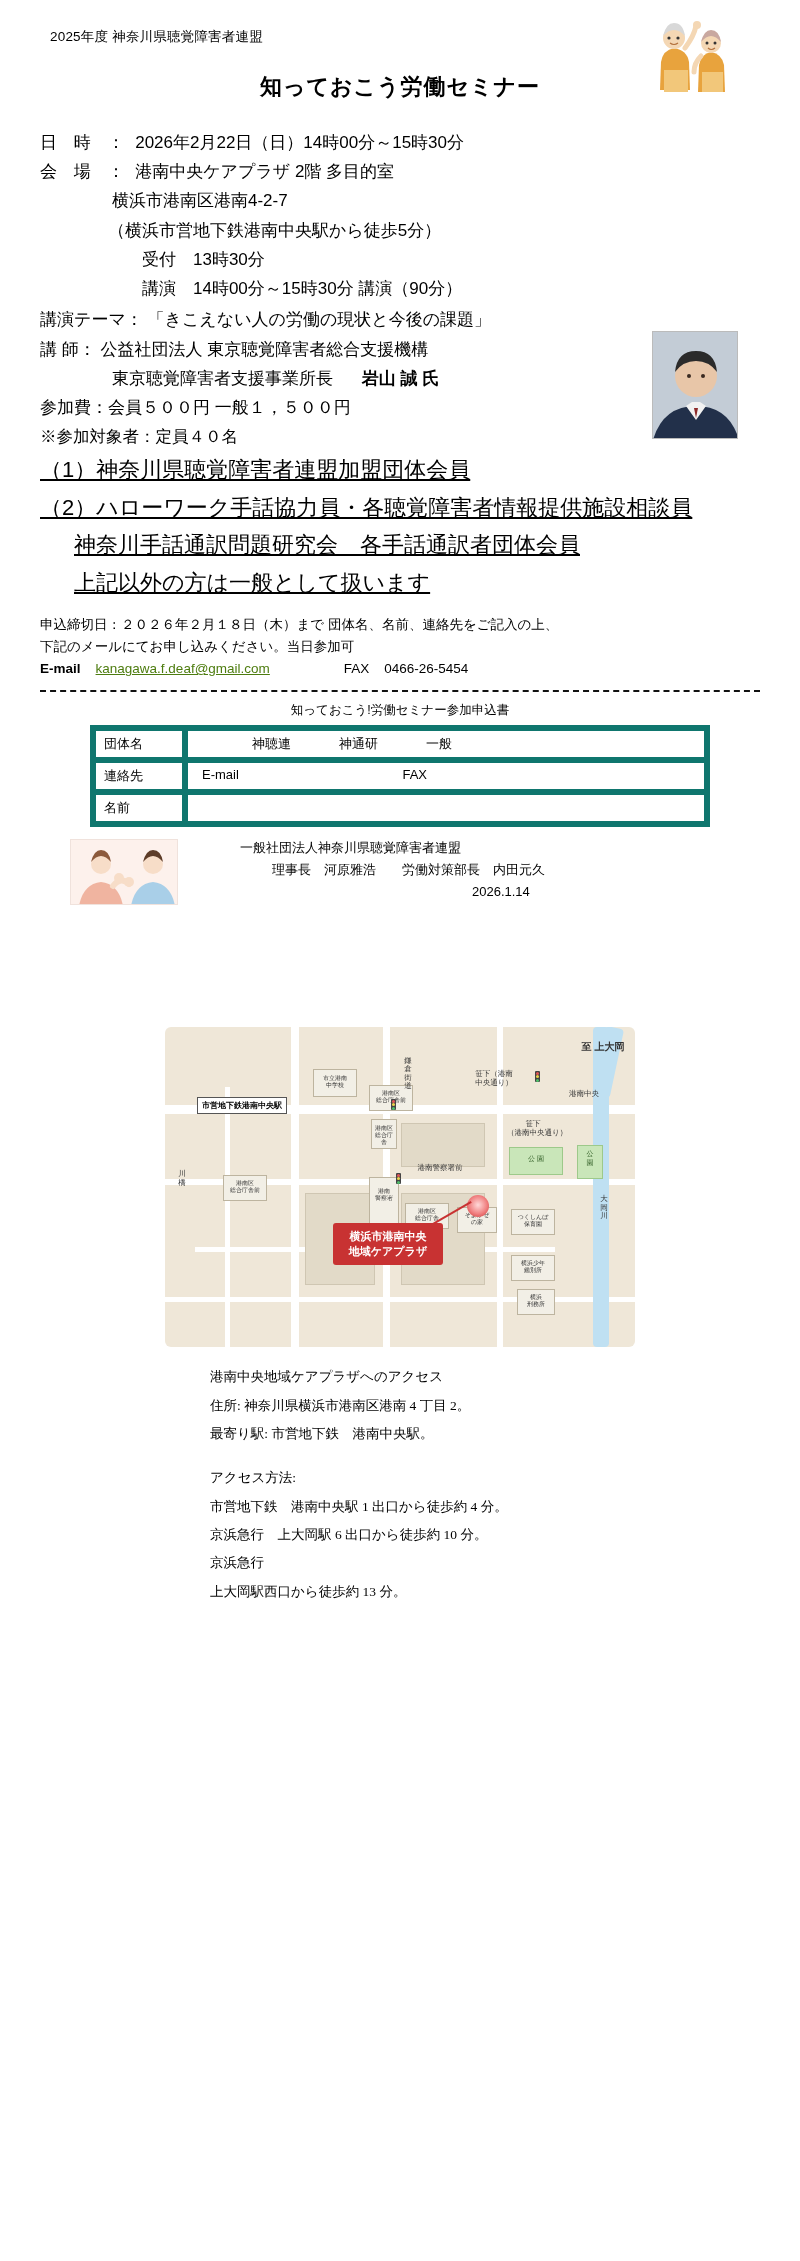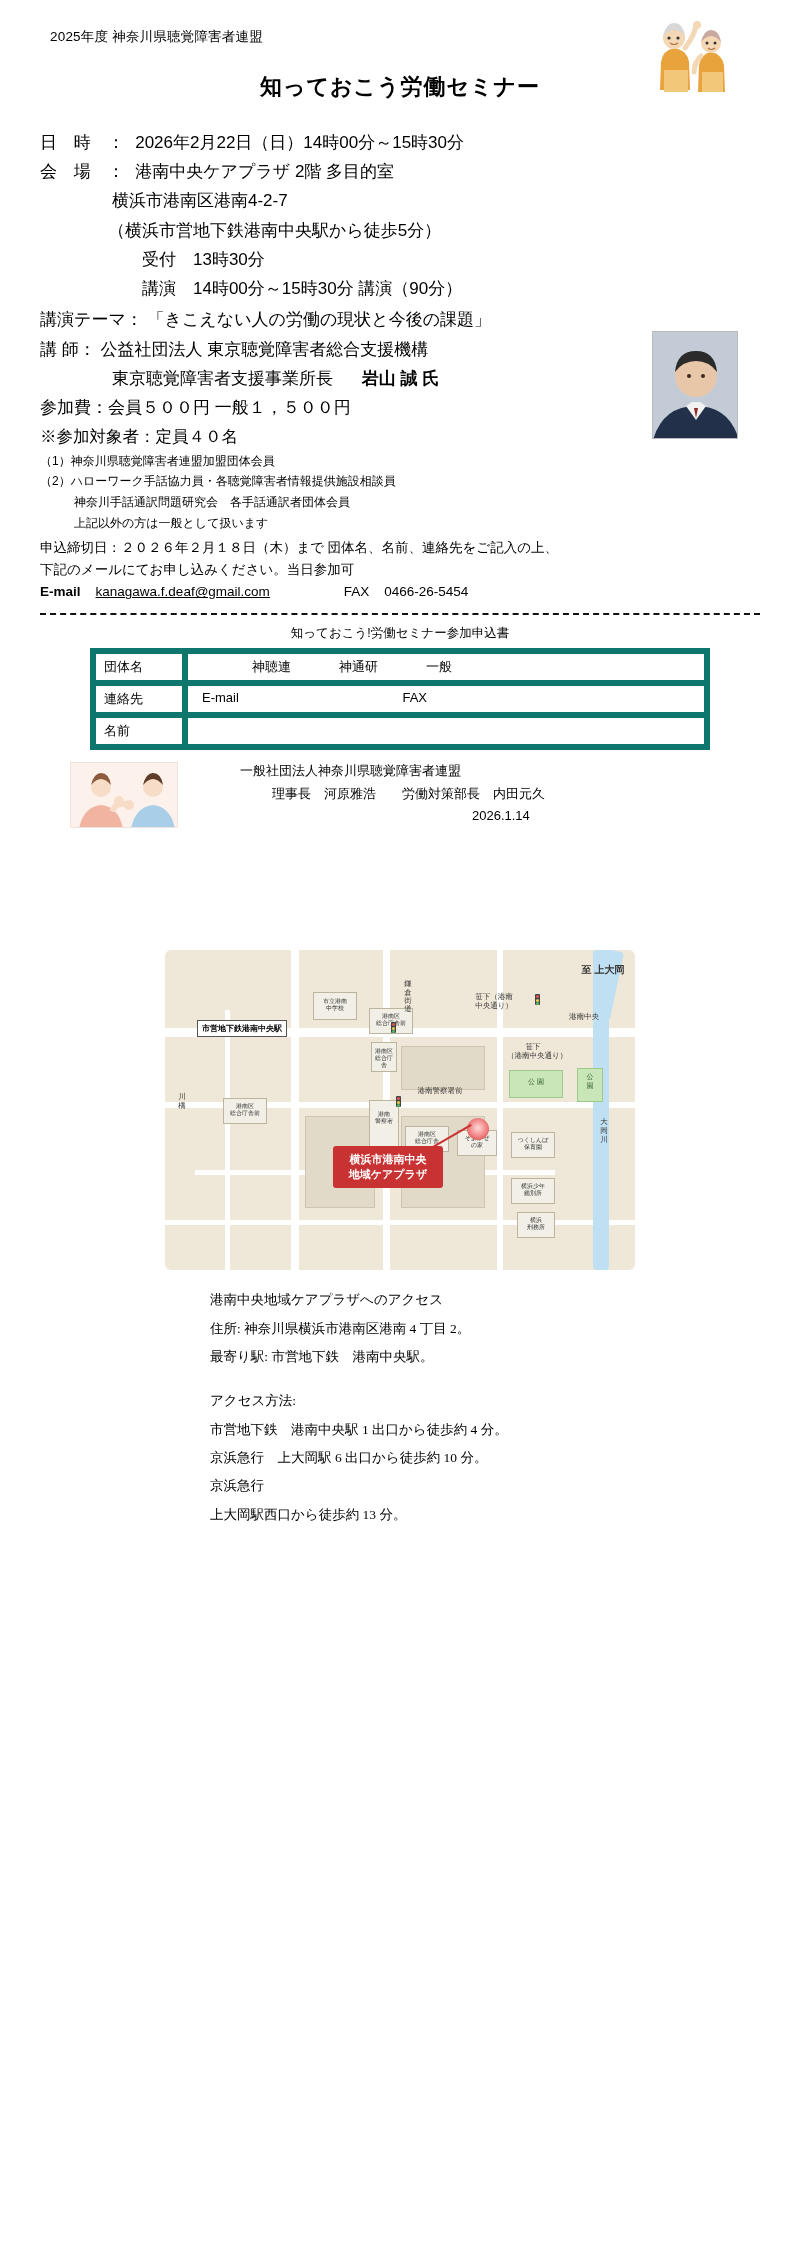--- a/index.html
+++ b/index.html
@@ -65,7 +65,7 @@
 
   .fee { font-size: 17px; }
   .target { font-size: 16.5px; }
-  .list-line { font-size: 12px; }
+  .list-line { font-size: 22px; text-decoration: underline; }
 
   .apply-note {
     font-size: 13.5px;

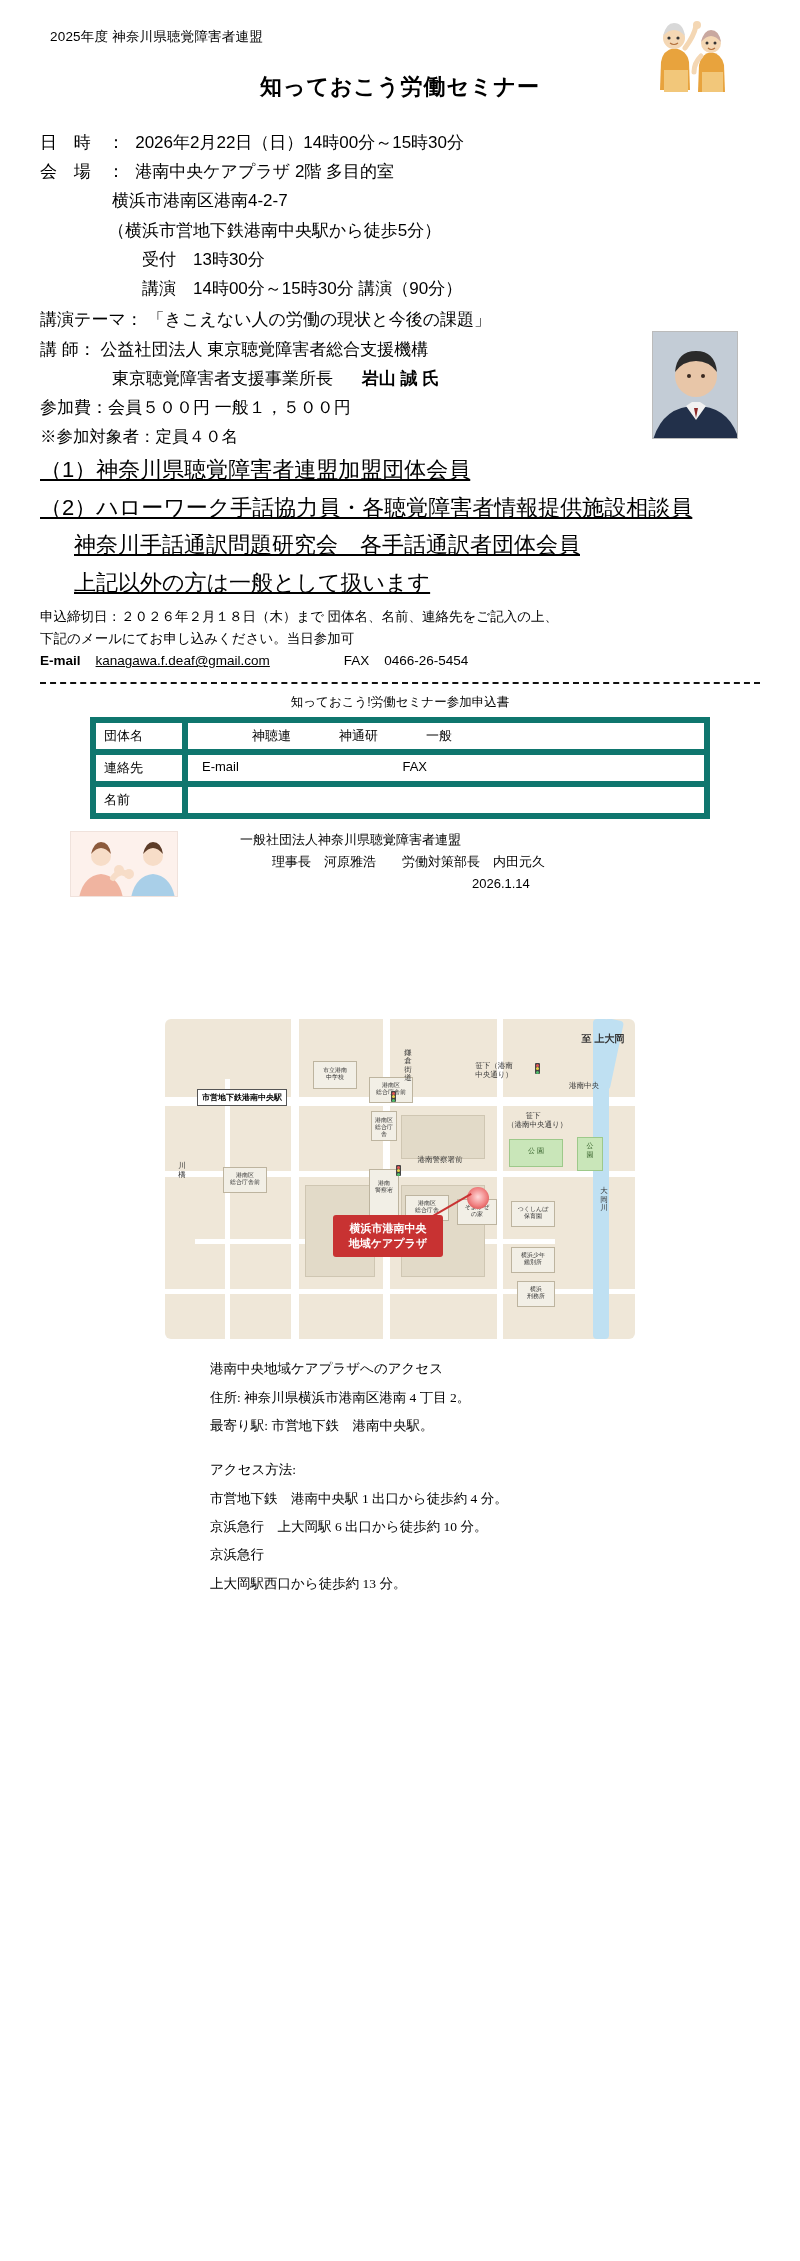--- a/index.html
+++ b/index.html
@@ -70,8 +70,7 @@
   .apply-note {
     font-size: 13.5px;
     line-height: 1.6;
-    margin-top: 4px;
-    font-family: Liberation Serif, serif;
+    margin-top: 12px;
   }
   .mail-line {
     font-size: 13.5px;

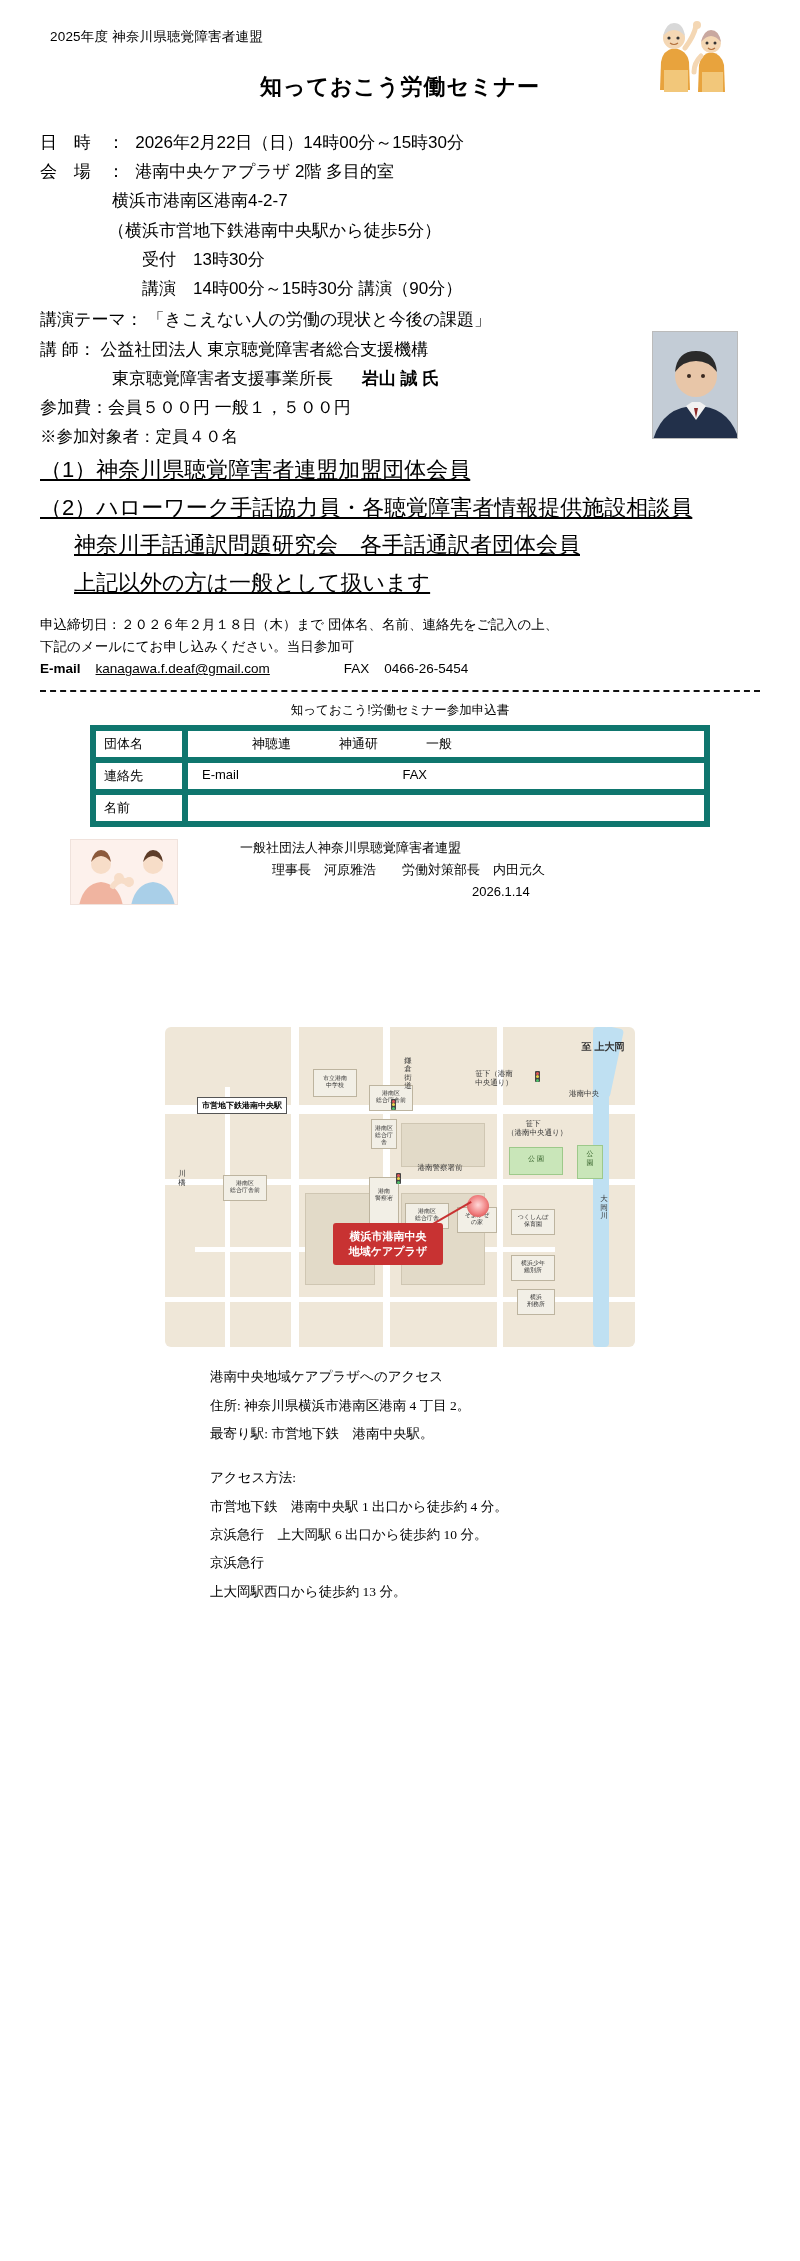--- a/index.html
+++ b/index.html
@@ -77,7 +77,7 @@
     margin-top: 4px;
   }
   .mail-link {
-    color: #000000;
+    color: #4d7c0f;
     text-decoration: underline;
   }
   .mail-label { font-weight: bold; }

